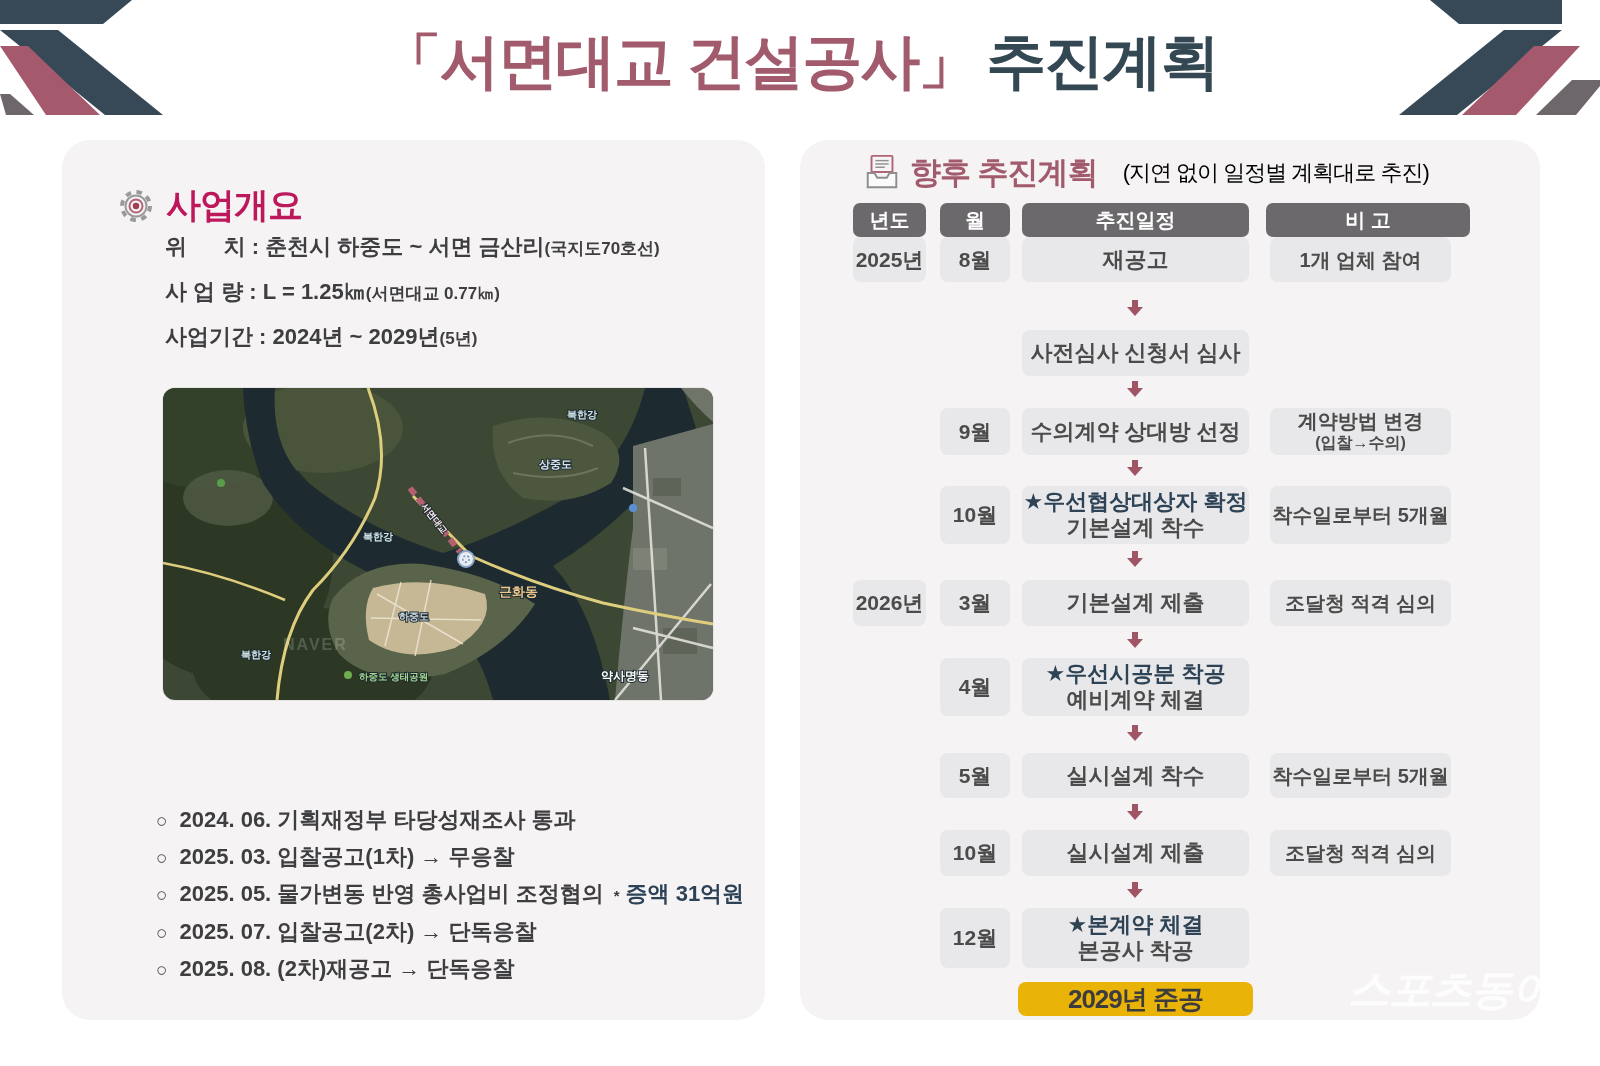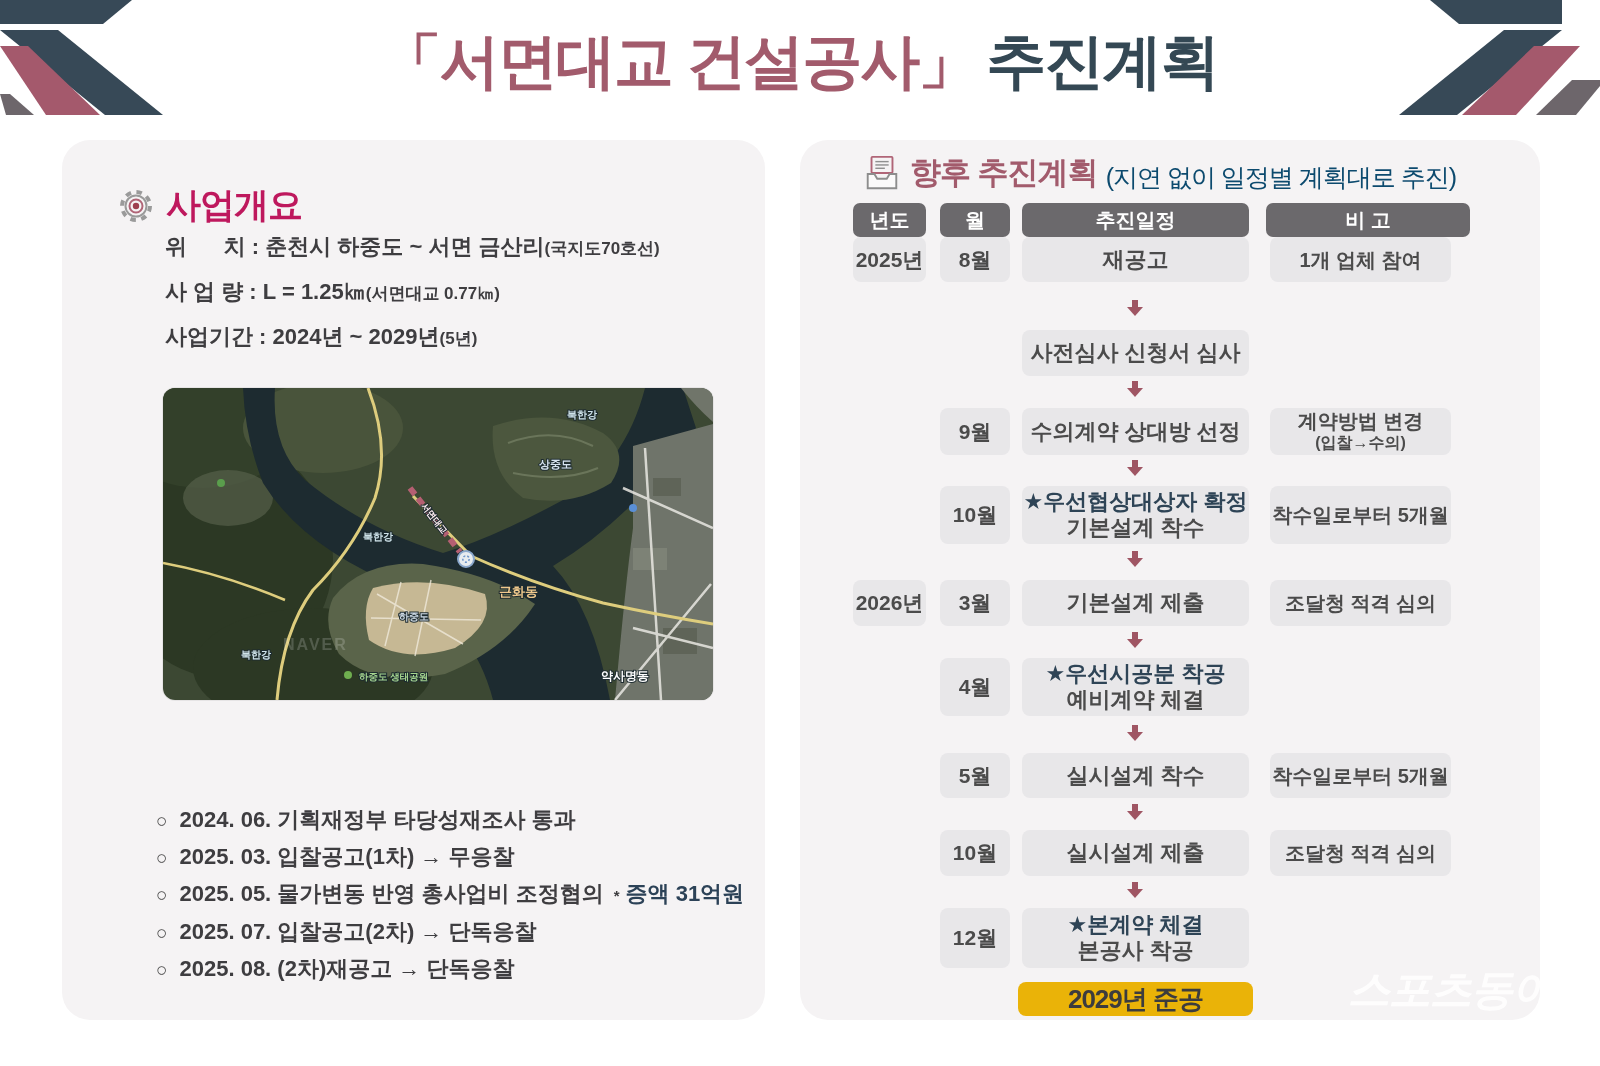--- a/index.html
+++ b/index.html
@@ -45,7 +45,7 @@
   .hl{color:#2c4257;font-weight:800;margin-left:6px;}
 
   
-  .plan-head{position:absolute;left:62px;top:12px;display:flex;align-items:flex-end;gap:8px;}
+  .plan-head{position:absolute;left:62px;top:12px;display:flex;align-items:center;gap:8px;}
   .plan-title{font-size:31px;font-weight:bold;color:#a25b6c;letter-spacing:-1px;}
   .plan-sub{font-size:25px;color:#0c4a6e;letter-spacing:-1px;}
 

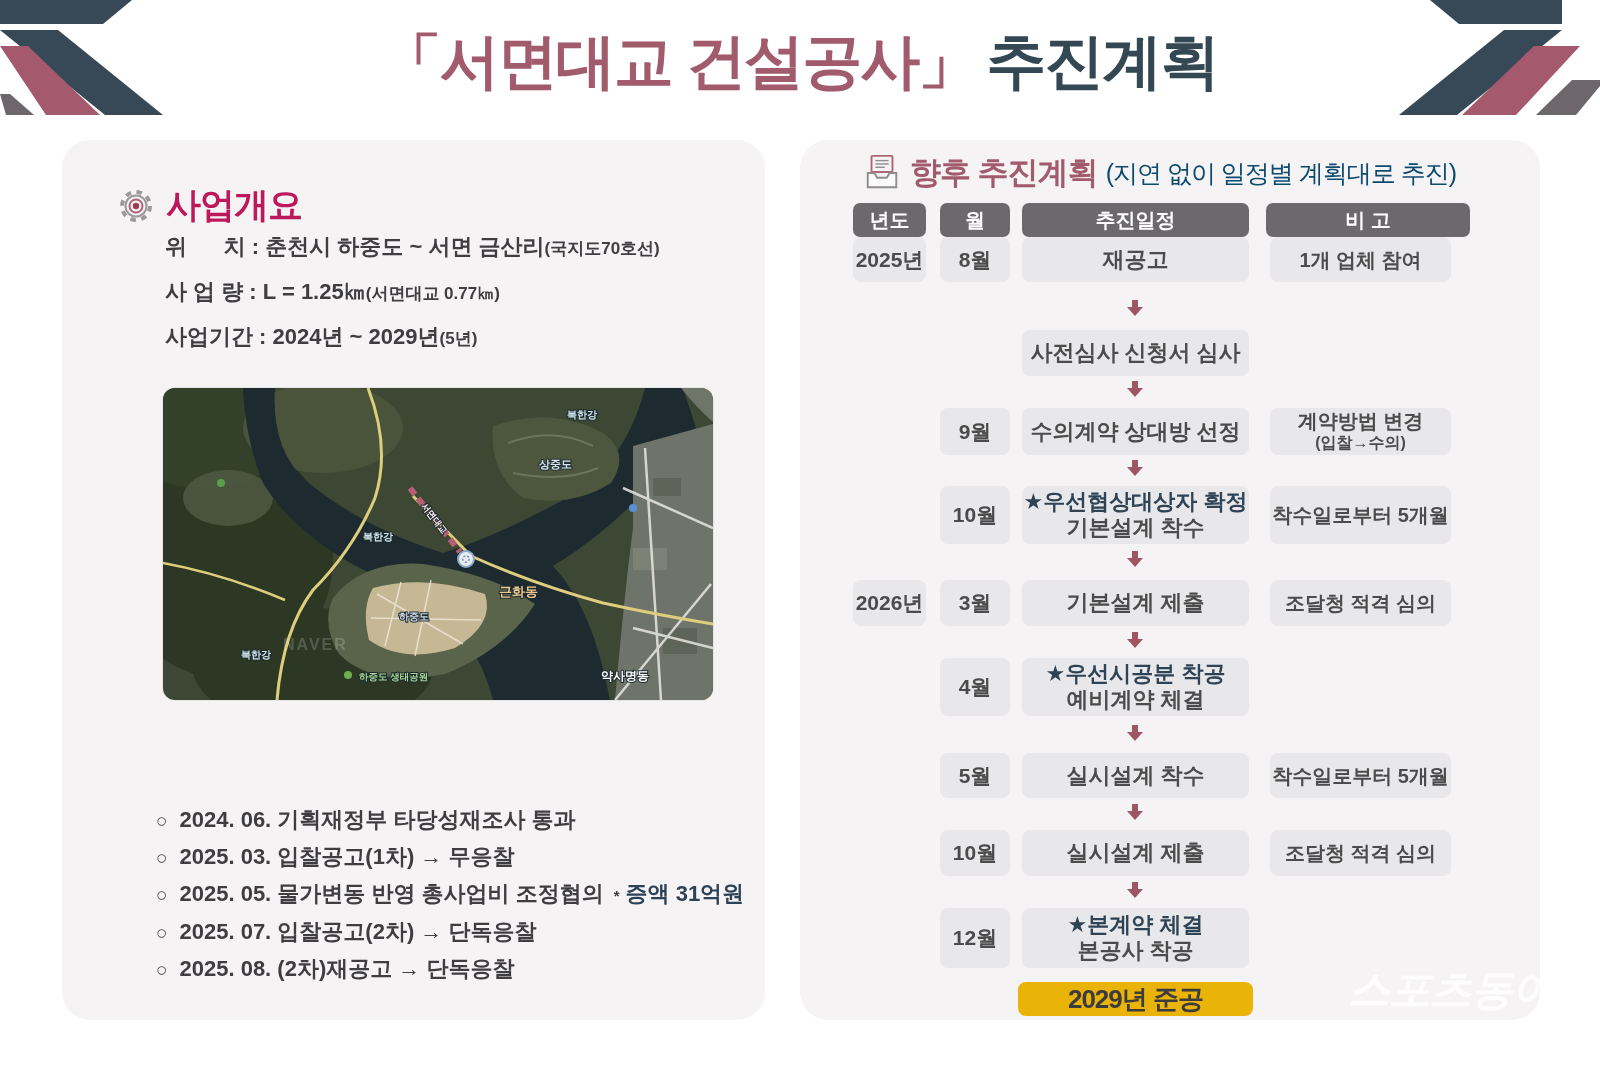--- a/index.html
+++ b/index.html
@@ -47,7 +47,7 @@
   
   .plan-head{position:absolute;left:62px;top:12px;display:flex;align-items:center;gap:8px;}
   .plan-title{font-size:31px;font-weight:bold;color:#a25b6c;letter-spacing:-1px;}
-  .plan-sub{font-size:25px;color:#0c4a6e;letter-spacing:-1px;}
+  .plan-sub{font-size:22px;color:#000000;letter-spacing:-1px;margin-left:17px;}
 
   
   .pill{position:absolute;top:63px;height:34px;background:#6b696c;border-radius:7px;

